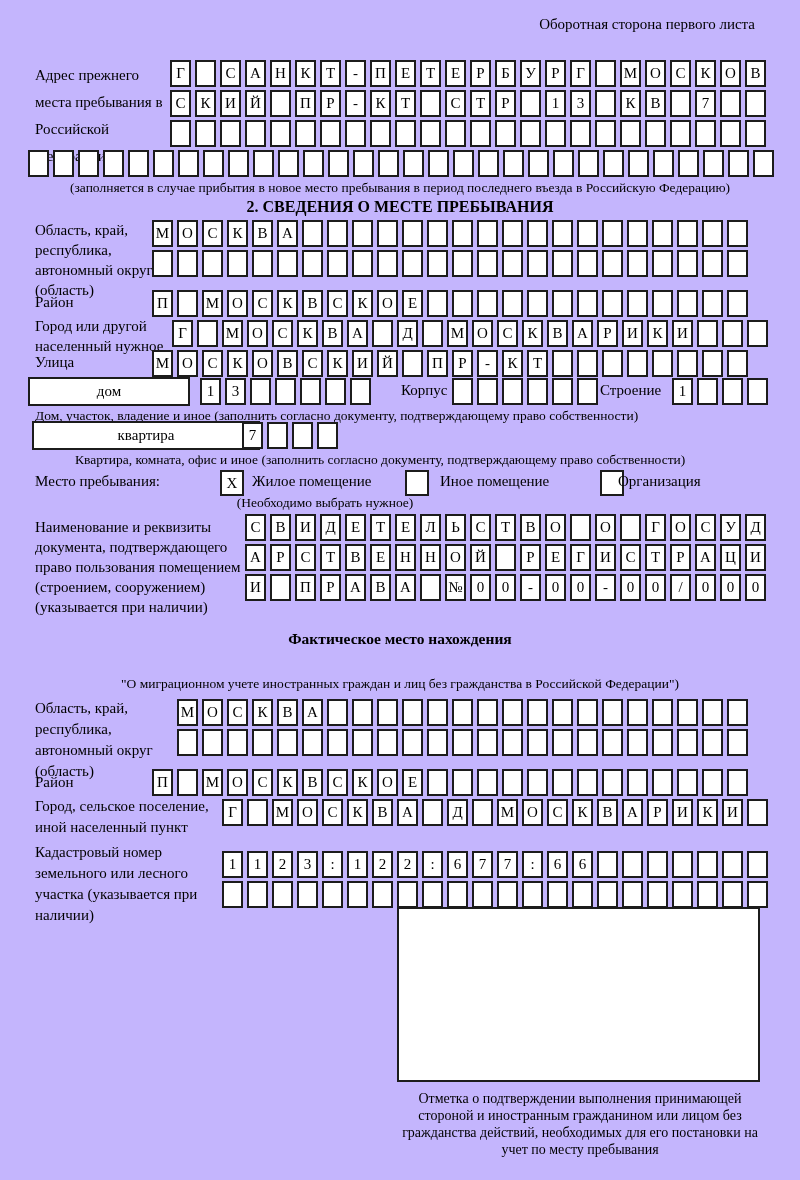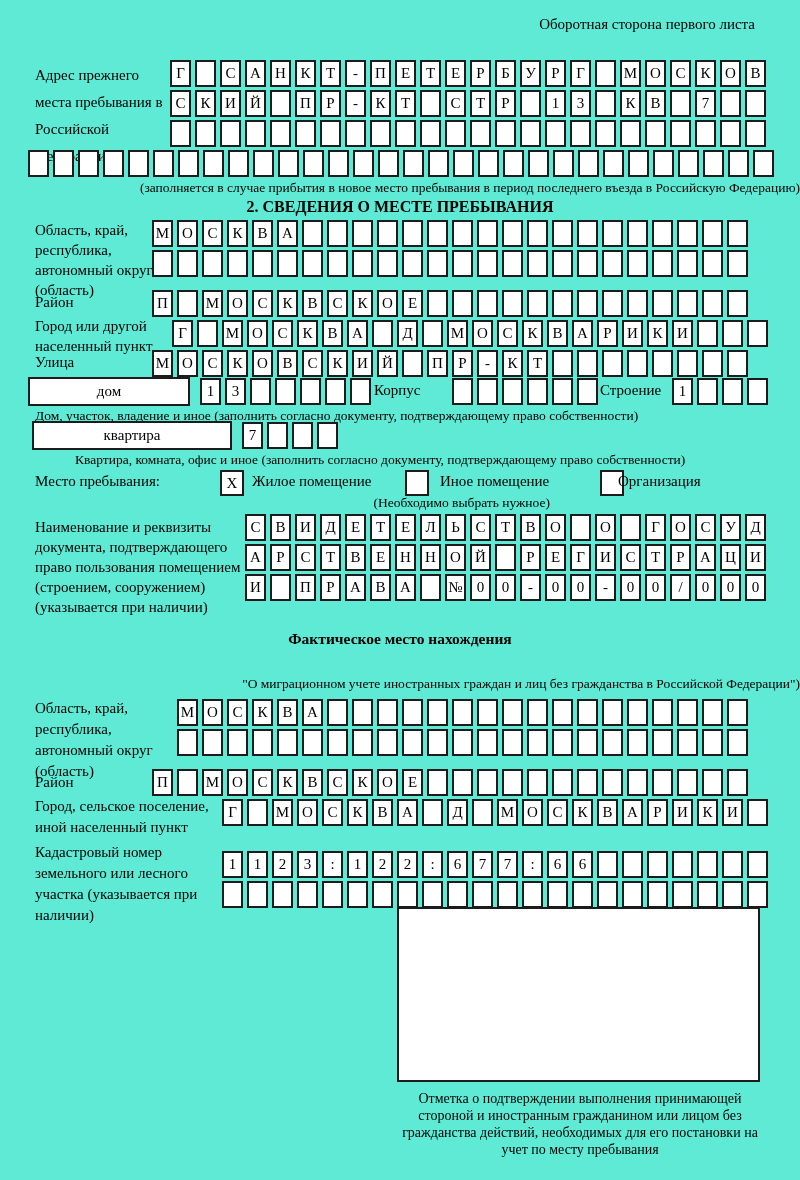--- a/index.html
+++ b/index.html
@@ -5,7 +5,7 @@
   * { margin:0; padding:0; box-sizing:border-box; }
   html,body { background:#ffffff; }
   body { width:800px; height:1180px; font-family:"Liberation Serif", serif; color:#000; }
-  .page { position:relative; width:800px; height:1180px; background:#5eead4; overflow:hidden; }
+  .page { position:relative; width:800px; height:1180px; background:#c4b5fd; overflow:hidden; }
   .abs { position:absolute; }
   .cells { position:absolute; display:flex; }
   .cell {

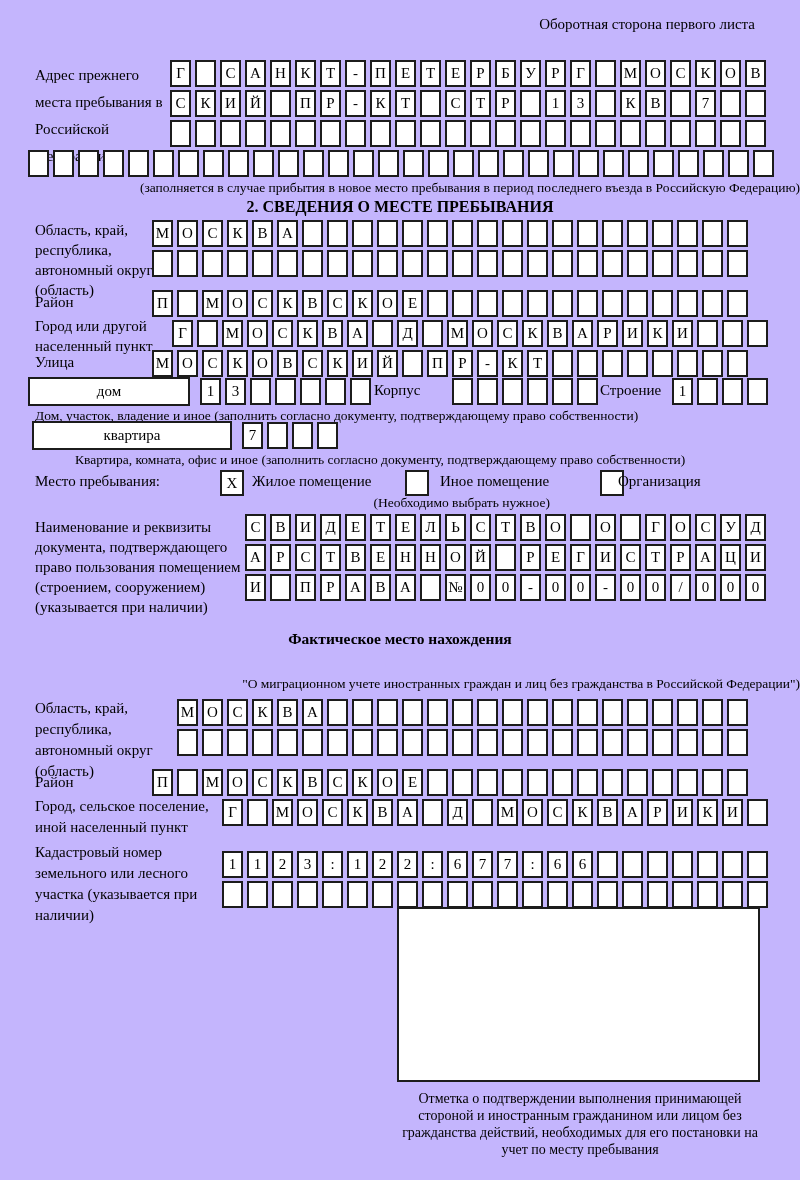--- a/index.html
+++ b/index.html
@@ -18,7 +18,7 @@
   .lbl-wide { line-height:27px; }
   .lh21 { line-height:21px; }
   .note { position:absolute; font-size:13.5px; }
-  .center { text-align:right; }
+  .center { text-align:center; }
   .title { position:absolute; width:800px; text-align:center; font-weight:bold; font-size:16px; }
   .label-box {
     position:absolute; height:29px; border:2px solid #1c1c1c; background:#fff;

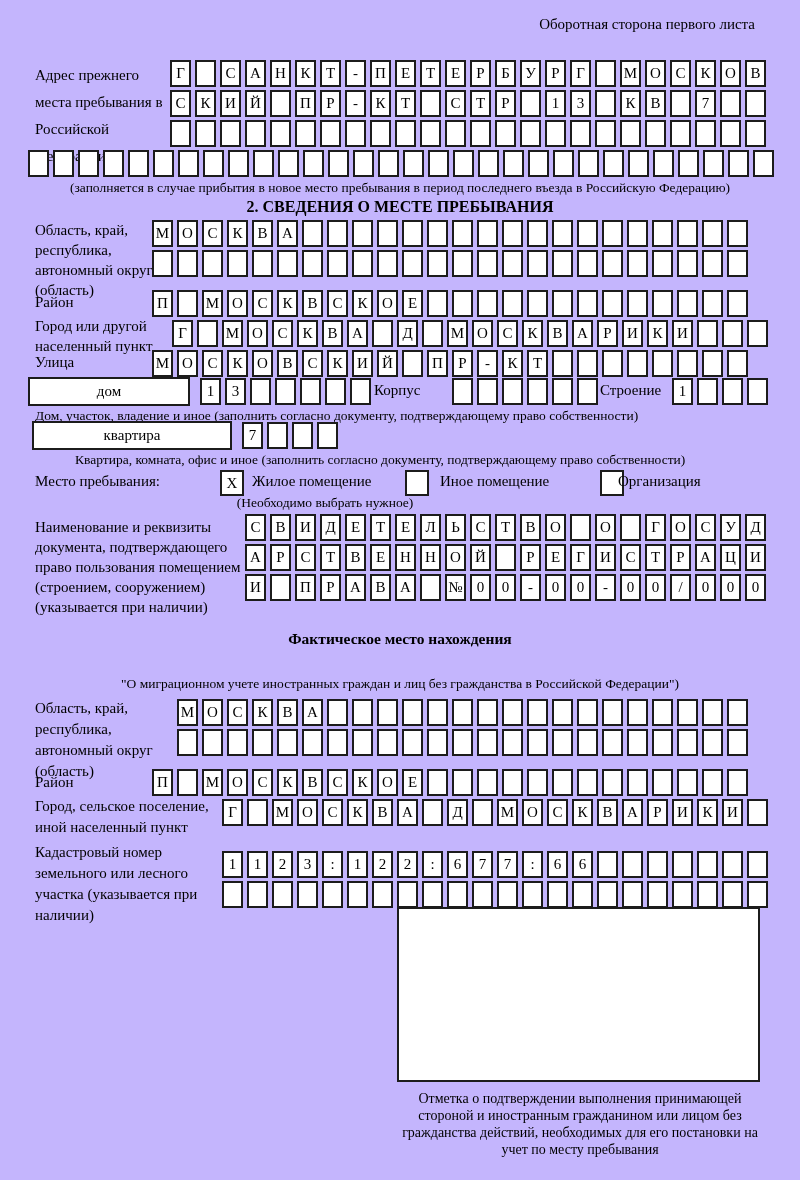--- a/index.html
+++ b/index.html
@@ -236,7 +236,7 @@
       <span class="cell"></span>
     </div>
 
-  <div class="lbl" style="left:35px;top:316px;width:150px;">Город или другой населенный пункт</div>
+  <div class="lbl" style="left:35px;top:316px;width:150px;">Город или другой населенный нужное</div>
   <div class="cells" style="left:172px;top:320px;">
       <span class="cell">Г</span>
       <span class="cell"></span>

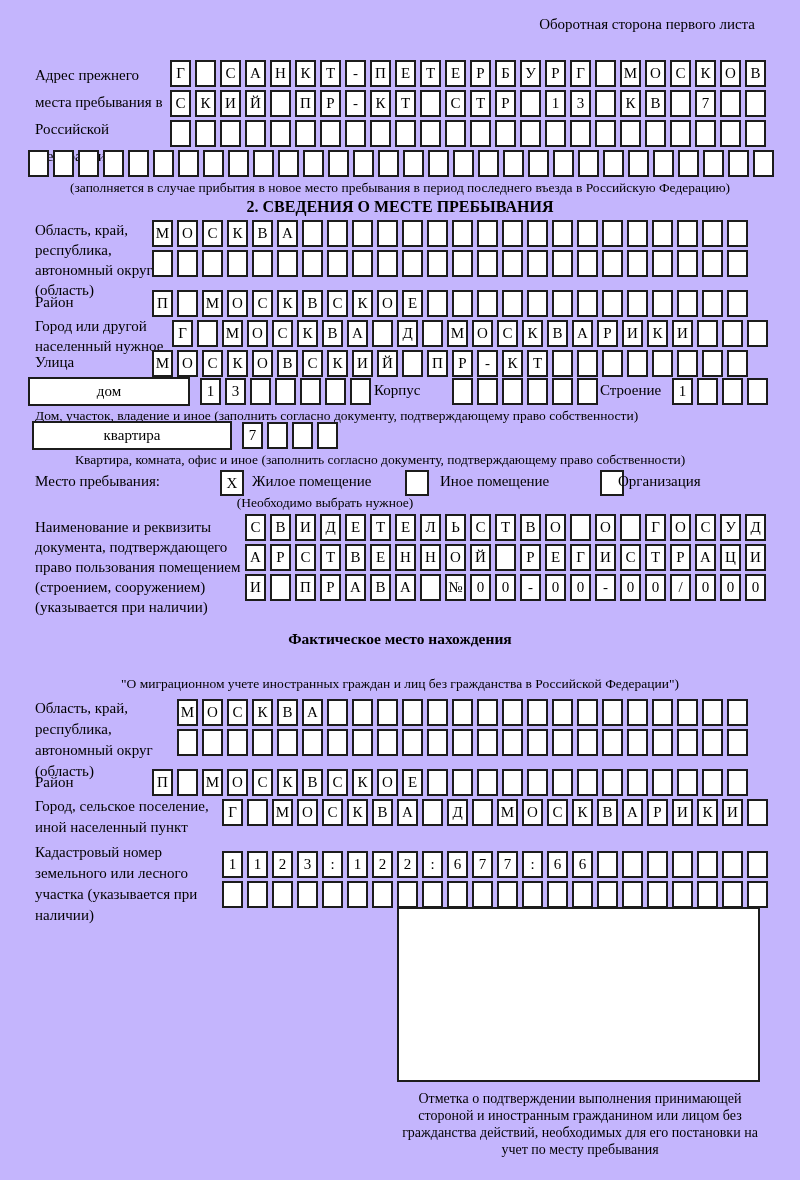--- a/index.html
+++ b/index.html
@@ -302,7 +302,7 @@
       <span class="cell"></span>
       <span class="cell"></span>
     </div>
-  <div class="opt-label" style="left:374px;top:382px;">Корпус</div>
+  <div class="opt-label" style="left:401px;top:382px;">Корпус</div>
   <div class="cells" style="left:452px;top:378px;">
       <span class="cell"></span>
       <span class="cell"></span>

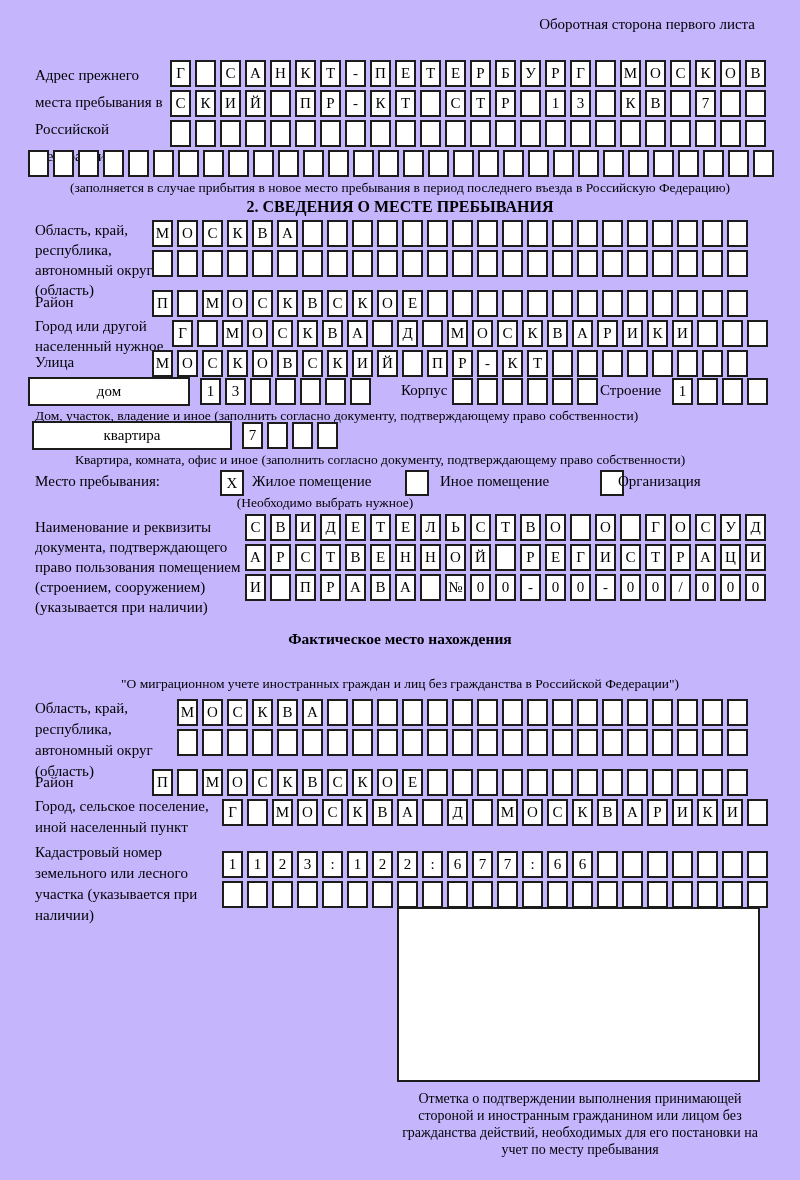--- a/index.html
+++ b/index.html
@@ -320,7 +320,7 @@
     </div>
   <div class="note" style="left:35px;top:408px;">Дом, участок, владение и иное (заполнить согласно документу, подтверждающему право собственности)</div>
 
-  <div class="label-box" style="left:32px;top:421px;width:200px;">квартира</div>
+  <div class="label-box" style="left:32px;top:421px;width:228px;">квартира</div>
   <div class="cells" style="left:242px;top:422px;">
       <span class="cell">7</span>
       <span class="cell"></span>

